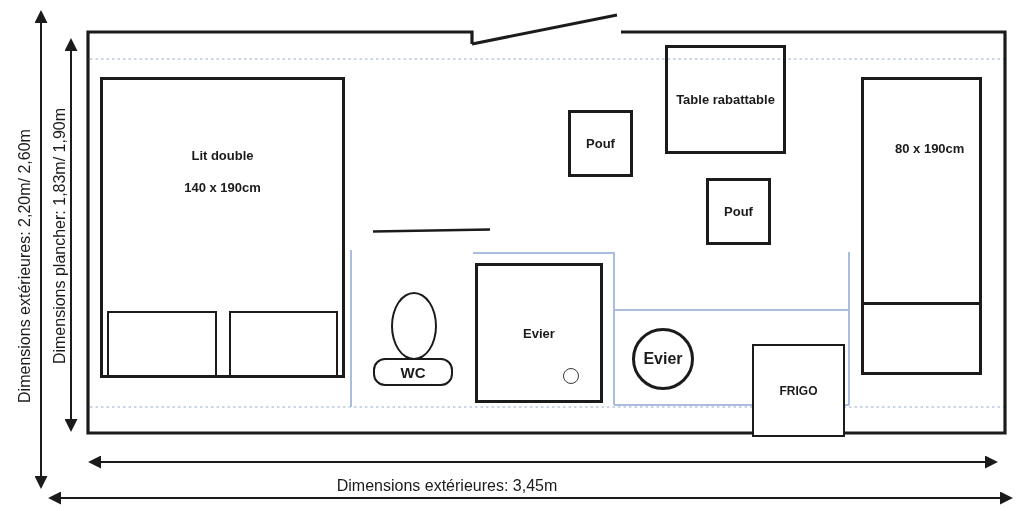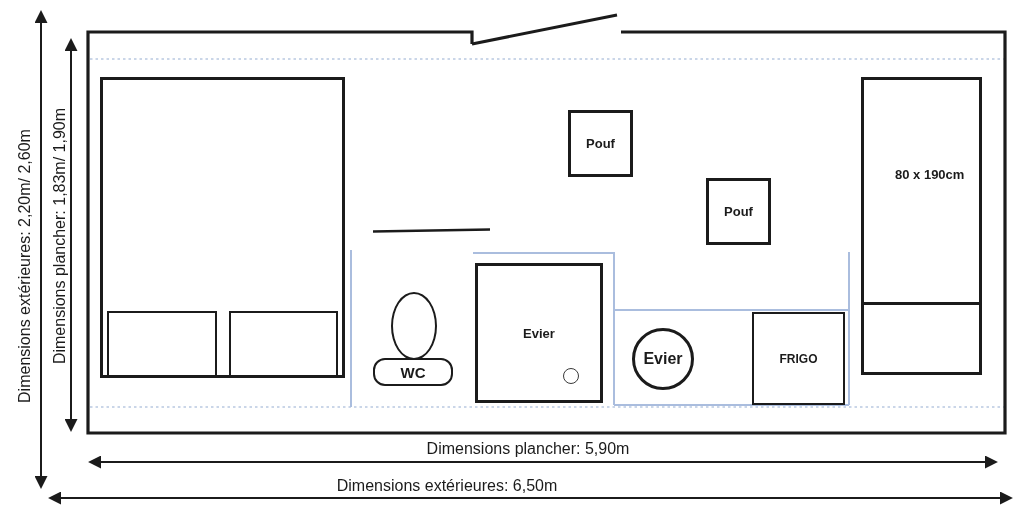--- a/index.html
+++ b/index.html
@@ -80,6 +80,9 @@
     <span>Pouf</span>
   </div>
 
+  <div class="box" style="left:665px;top:45px;width:121px;height:109px;">
+    <span>Table rabattable</span>
+  </div>
 
   <div class="box" style="left:861px;top:77px;width:121px;height:298px;">
     <div class="bunk-divider"></div>

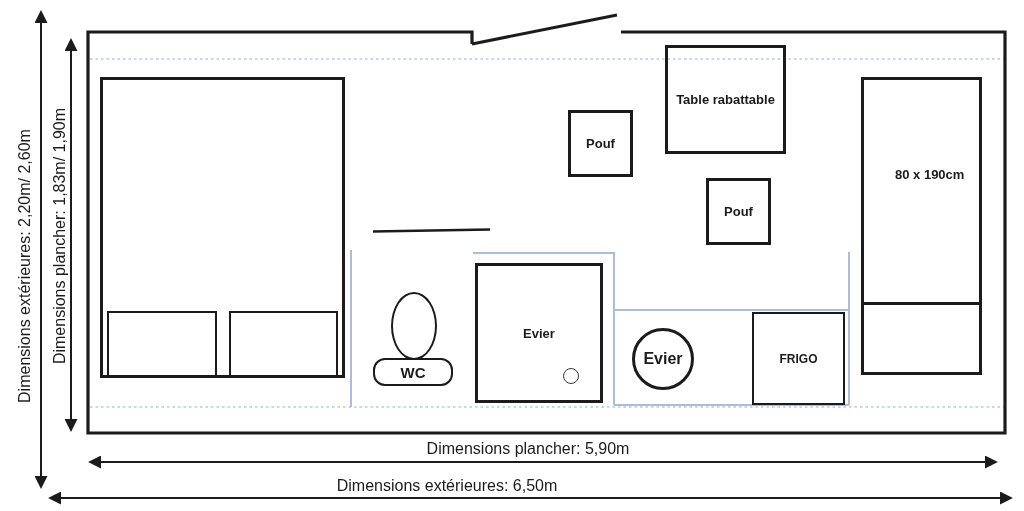--- a/index.html
+++ b/index.html
@@ -70,6 +70,10 @@
   </svg>
 
   <div class="box" style="left:100px;top:77px;width:245px;height:301px;"></div>
+  <div class="bed-labels">
+    <div>Lit double</div>
+    <div class="line2">140 x 190cm</div>
+  </div>
   <div class="box thin" style="left:107px;top:311px;width:110px;height:66px;"></div>
   <div class="box thin" style="left:229px;top:311px;width:109px;height:66px;"></div>
 

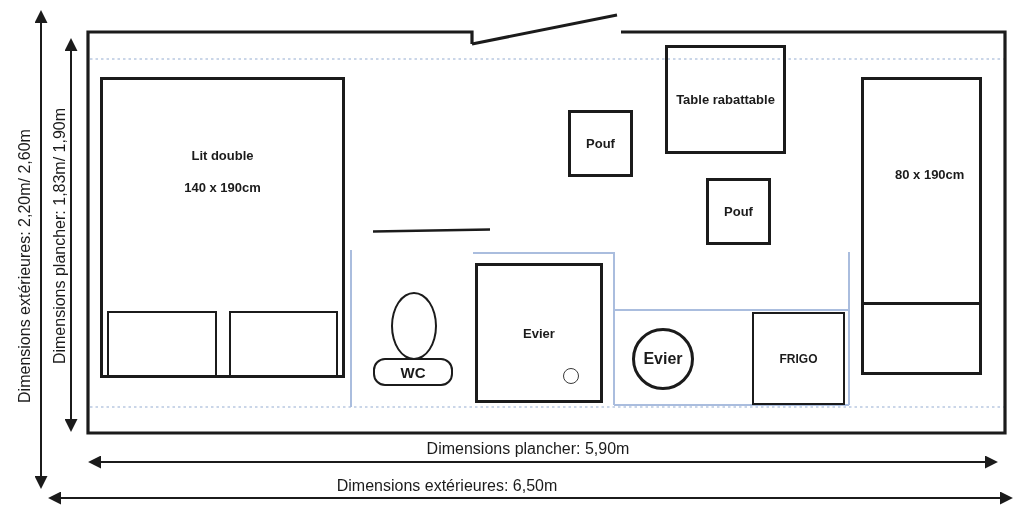--- a/index.html
+++ b/index.html
@@ -25,7 +25,7 @@
   .bed-labels .line2{margin-top:17px;}
   .bunk-labels{position:absolute;left:895px;top:136px;width:82px;text-align:left;
     font-weight:bold;font-size:13px;line-height:17px;}
-  .bunk-labels .line2{margin-top:30px;}
+  .bunk-labels .line2{margin-top:4px;}
   .drain{position:absolute;left:563px;top:368px;width:16px;height:16px;
     border:1.5px solid #3a3a3a;border-radius:50%;box-sizing:border-box;}
   .wc-oval{position:absolute;left:391px;top:292px;width:46px;height:68px;

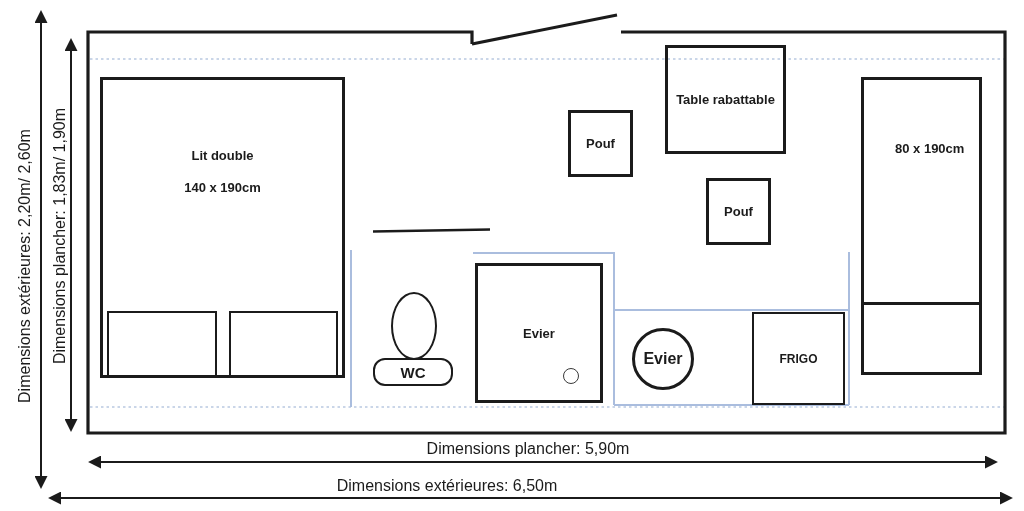--- a/index.html
+++ b/index.html
@@ -14,7 +14,7 @@
     font-weight:bold;font-size:13px;text-align:center;background:transparent;
   }
   .thin{border-width:2.5px;}
-  .whitebg{background:#ffffff;}
+  .whitebg{background:#ffffff;margin-top:32px;}
   .dim-label{
     position:absolute;font-size:16px;font-weight:400;white-space:nowrap;
     transform:translate(-50%,-50%);

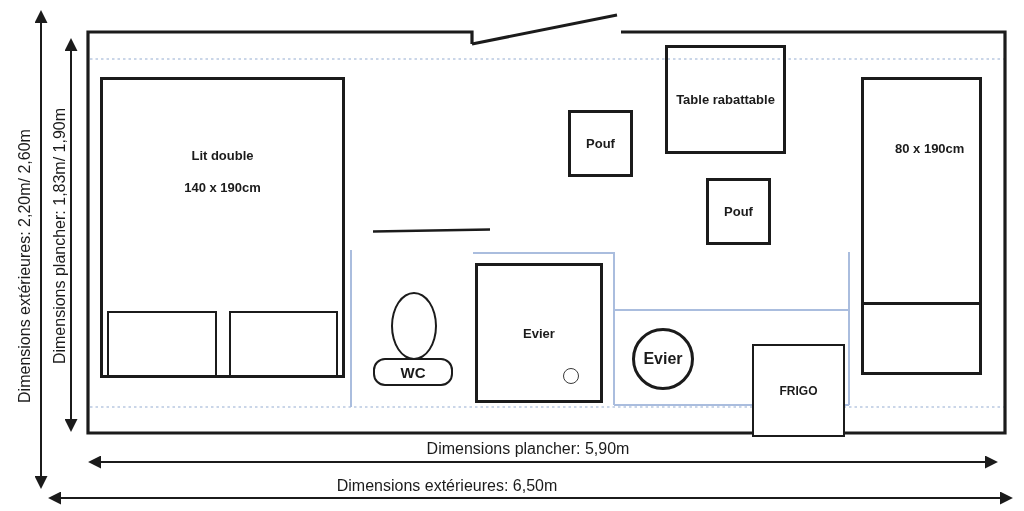--- a/index.html
+++ b/index.html
@@ -115,7 +115,6 @@
 
   <div class="dim-label vert" style="left:25px;top:266px;">Dimensions extérieures: 2,20m/ 2,60m</div>
   <div class="dim-label vert" style="left:60px;top:236px;">Dimensions plancher: 1,83m/ 1,90m</div>
-  <div class="dim-label" style="left:528px;top:449px;">Dimensions plancher: 5,90m</div>
   <div class="dim-label" style="left:447px;top:486px;">Dimensions extérieures: 6,50m</div>
 
 </div>

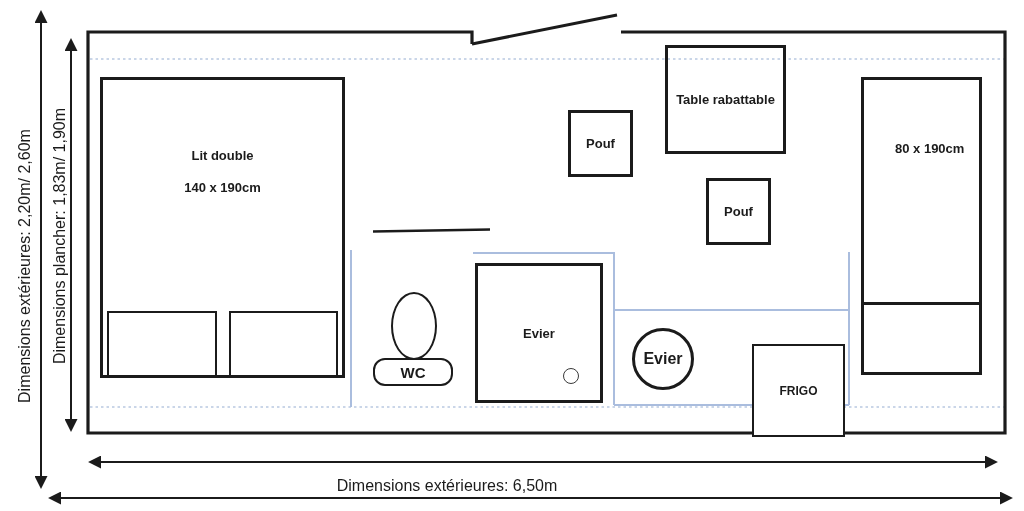--- a/index.html
+++ b/index.html
@@ -115,7 +115,7 @@
 
   <div class="dim-label vert" style="left:25px;top:266px;">Dimensions extérieures: 2,20m/ 2,60m</div>
   <div class="dim-label vert" style="left:60px;top:236px;">Dimensions plancher: 1,83m/ 1,90m</div>
-  <div class="dim-label" style="left:447px;top:486px;">Dimensions extérieures: 6,50m</div>
+  <div class="dim-label" style="left:447px;top:486px;">Dimensions extérieures: 3,45m</div>
 
 </div>
 

